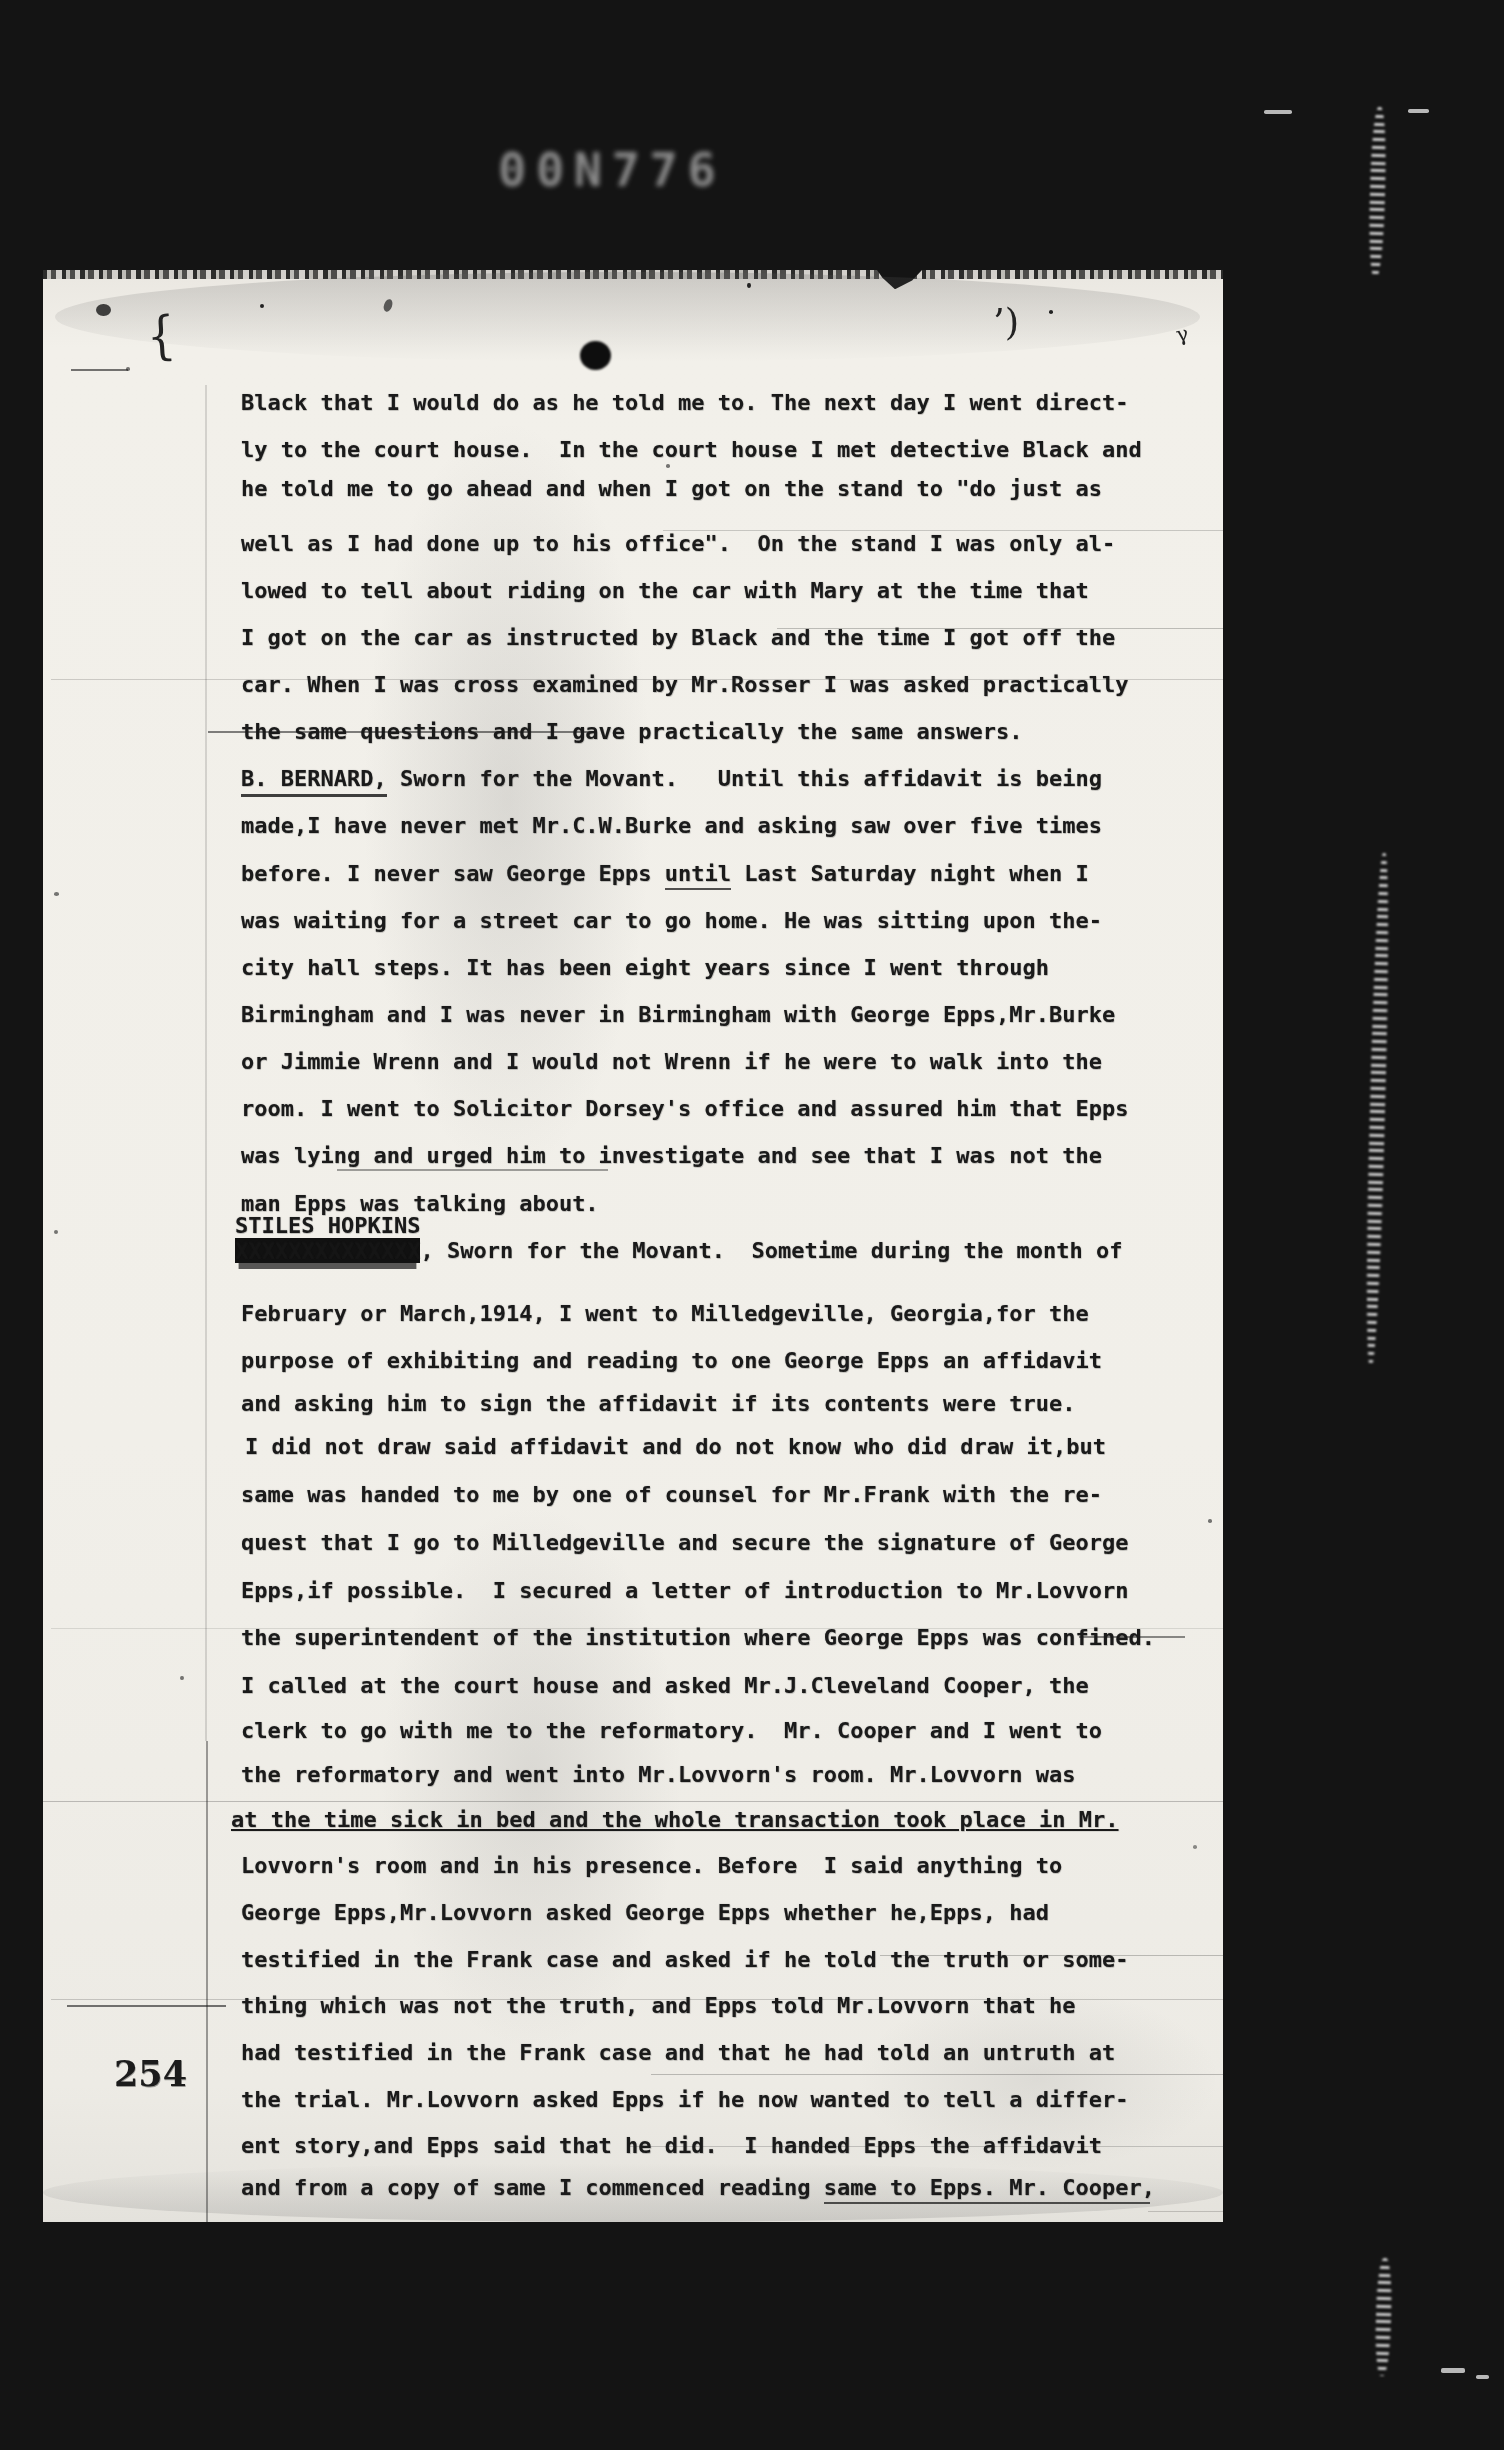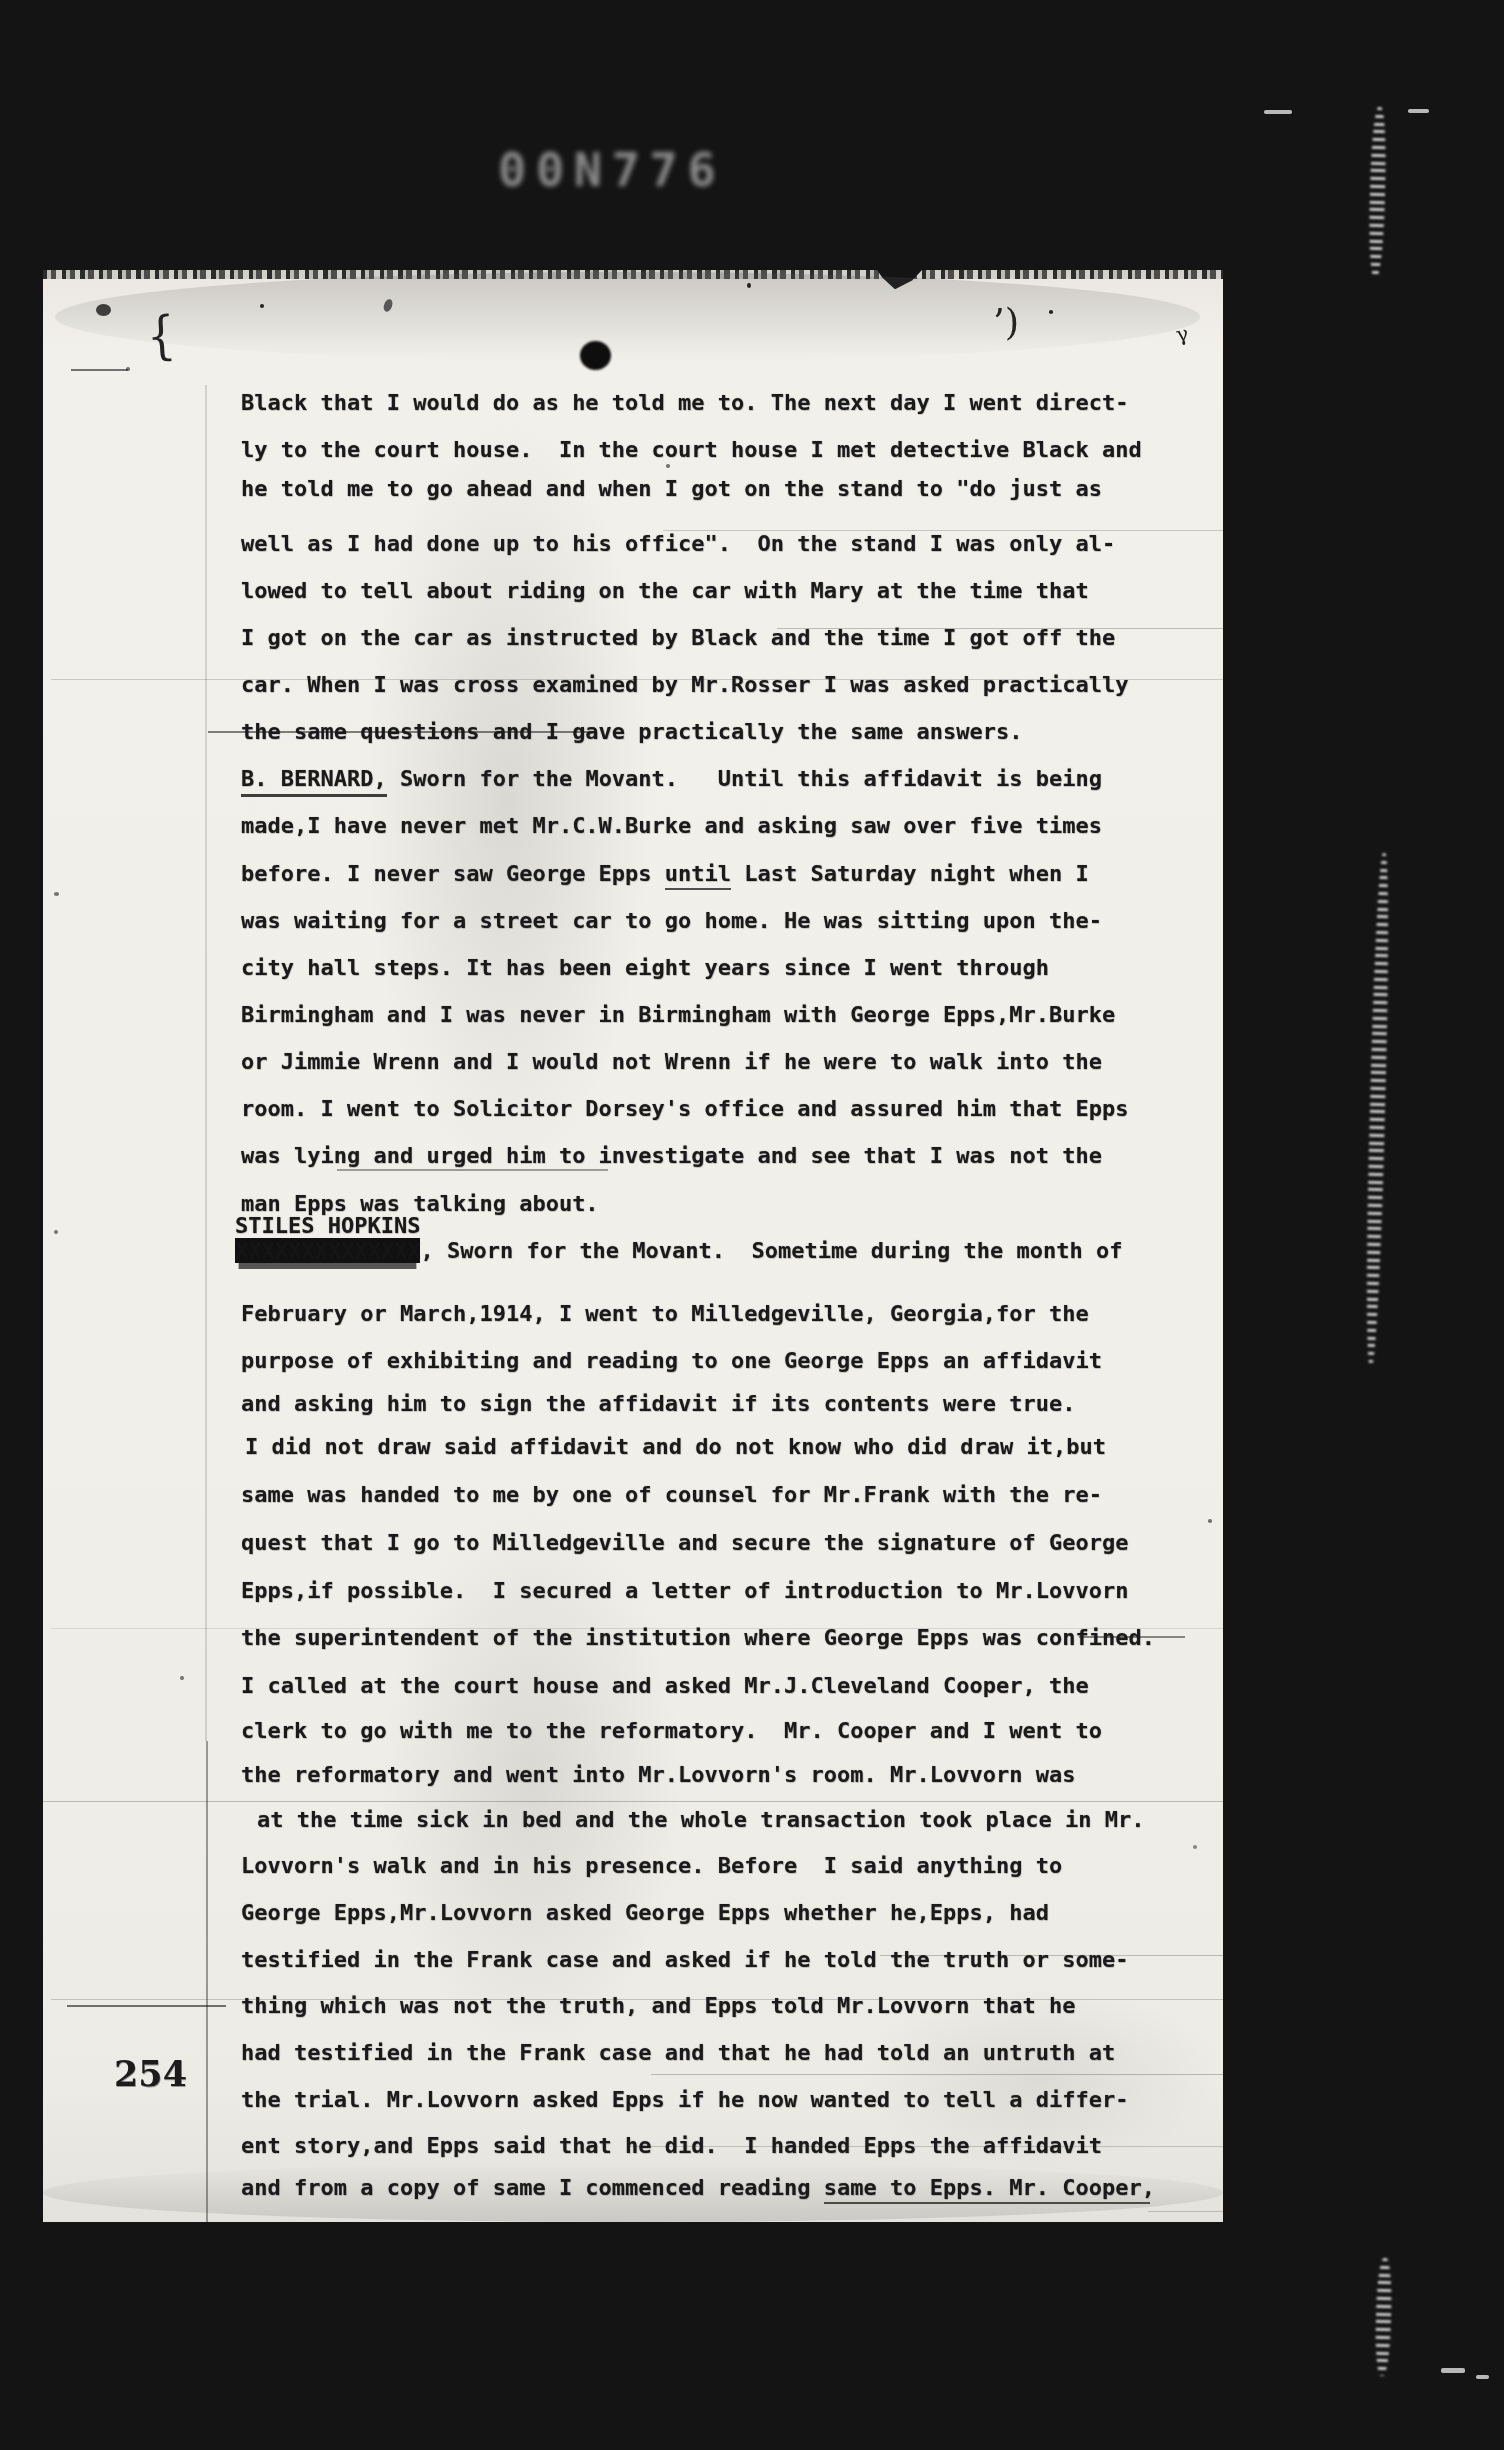--- a/index.html
+++ b/index.html
@@ -135,7 +135,7 @@
         <div class="tline" style="top: 1392px; left: 198px;"><span>I called at the court house and asked Mr.J.Cleveland Cooper, the</span></div>
         <div class="tline" style="top: 1437px; left: 198px;"><span>clerk to go with me to the reformatory.  Mr. Cooper and I went to</span></div>
         <div class="tline" style="top: 1481px; left: 198px;"><span>the reformatory and went into Mr.Lovvorn's room. Mr.Lovvorn was</span></div>
-        <div class="tline" style="top: 1526px; left: 214px;"><span>at the time sick in bed and the whole transaction took place in Mr.</span></div>
+        <div class="tline" style="top: 1526px; left: 188px; text-decoration: underline;"><span>at the time sick in bed and the whole transaction took place in Mr.</span></div>
         <div class="tline" style="top: 1572px; left: 198px;"><span>Lovvorn's walk and in his presence. Before  I said anything to</span></div>
         <div class="tline" style="top: 1619px; left: 198px;"><span>George Epps,Mr.Lovvorn asked George Epps whether he,Epps, had</span></div>
         <div class="tline" style="top: 1666px; left: 198px;"><span>testified in the Frank case and asked if he told the truth or some-</span></div>

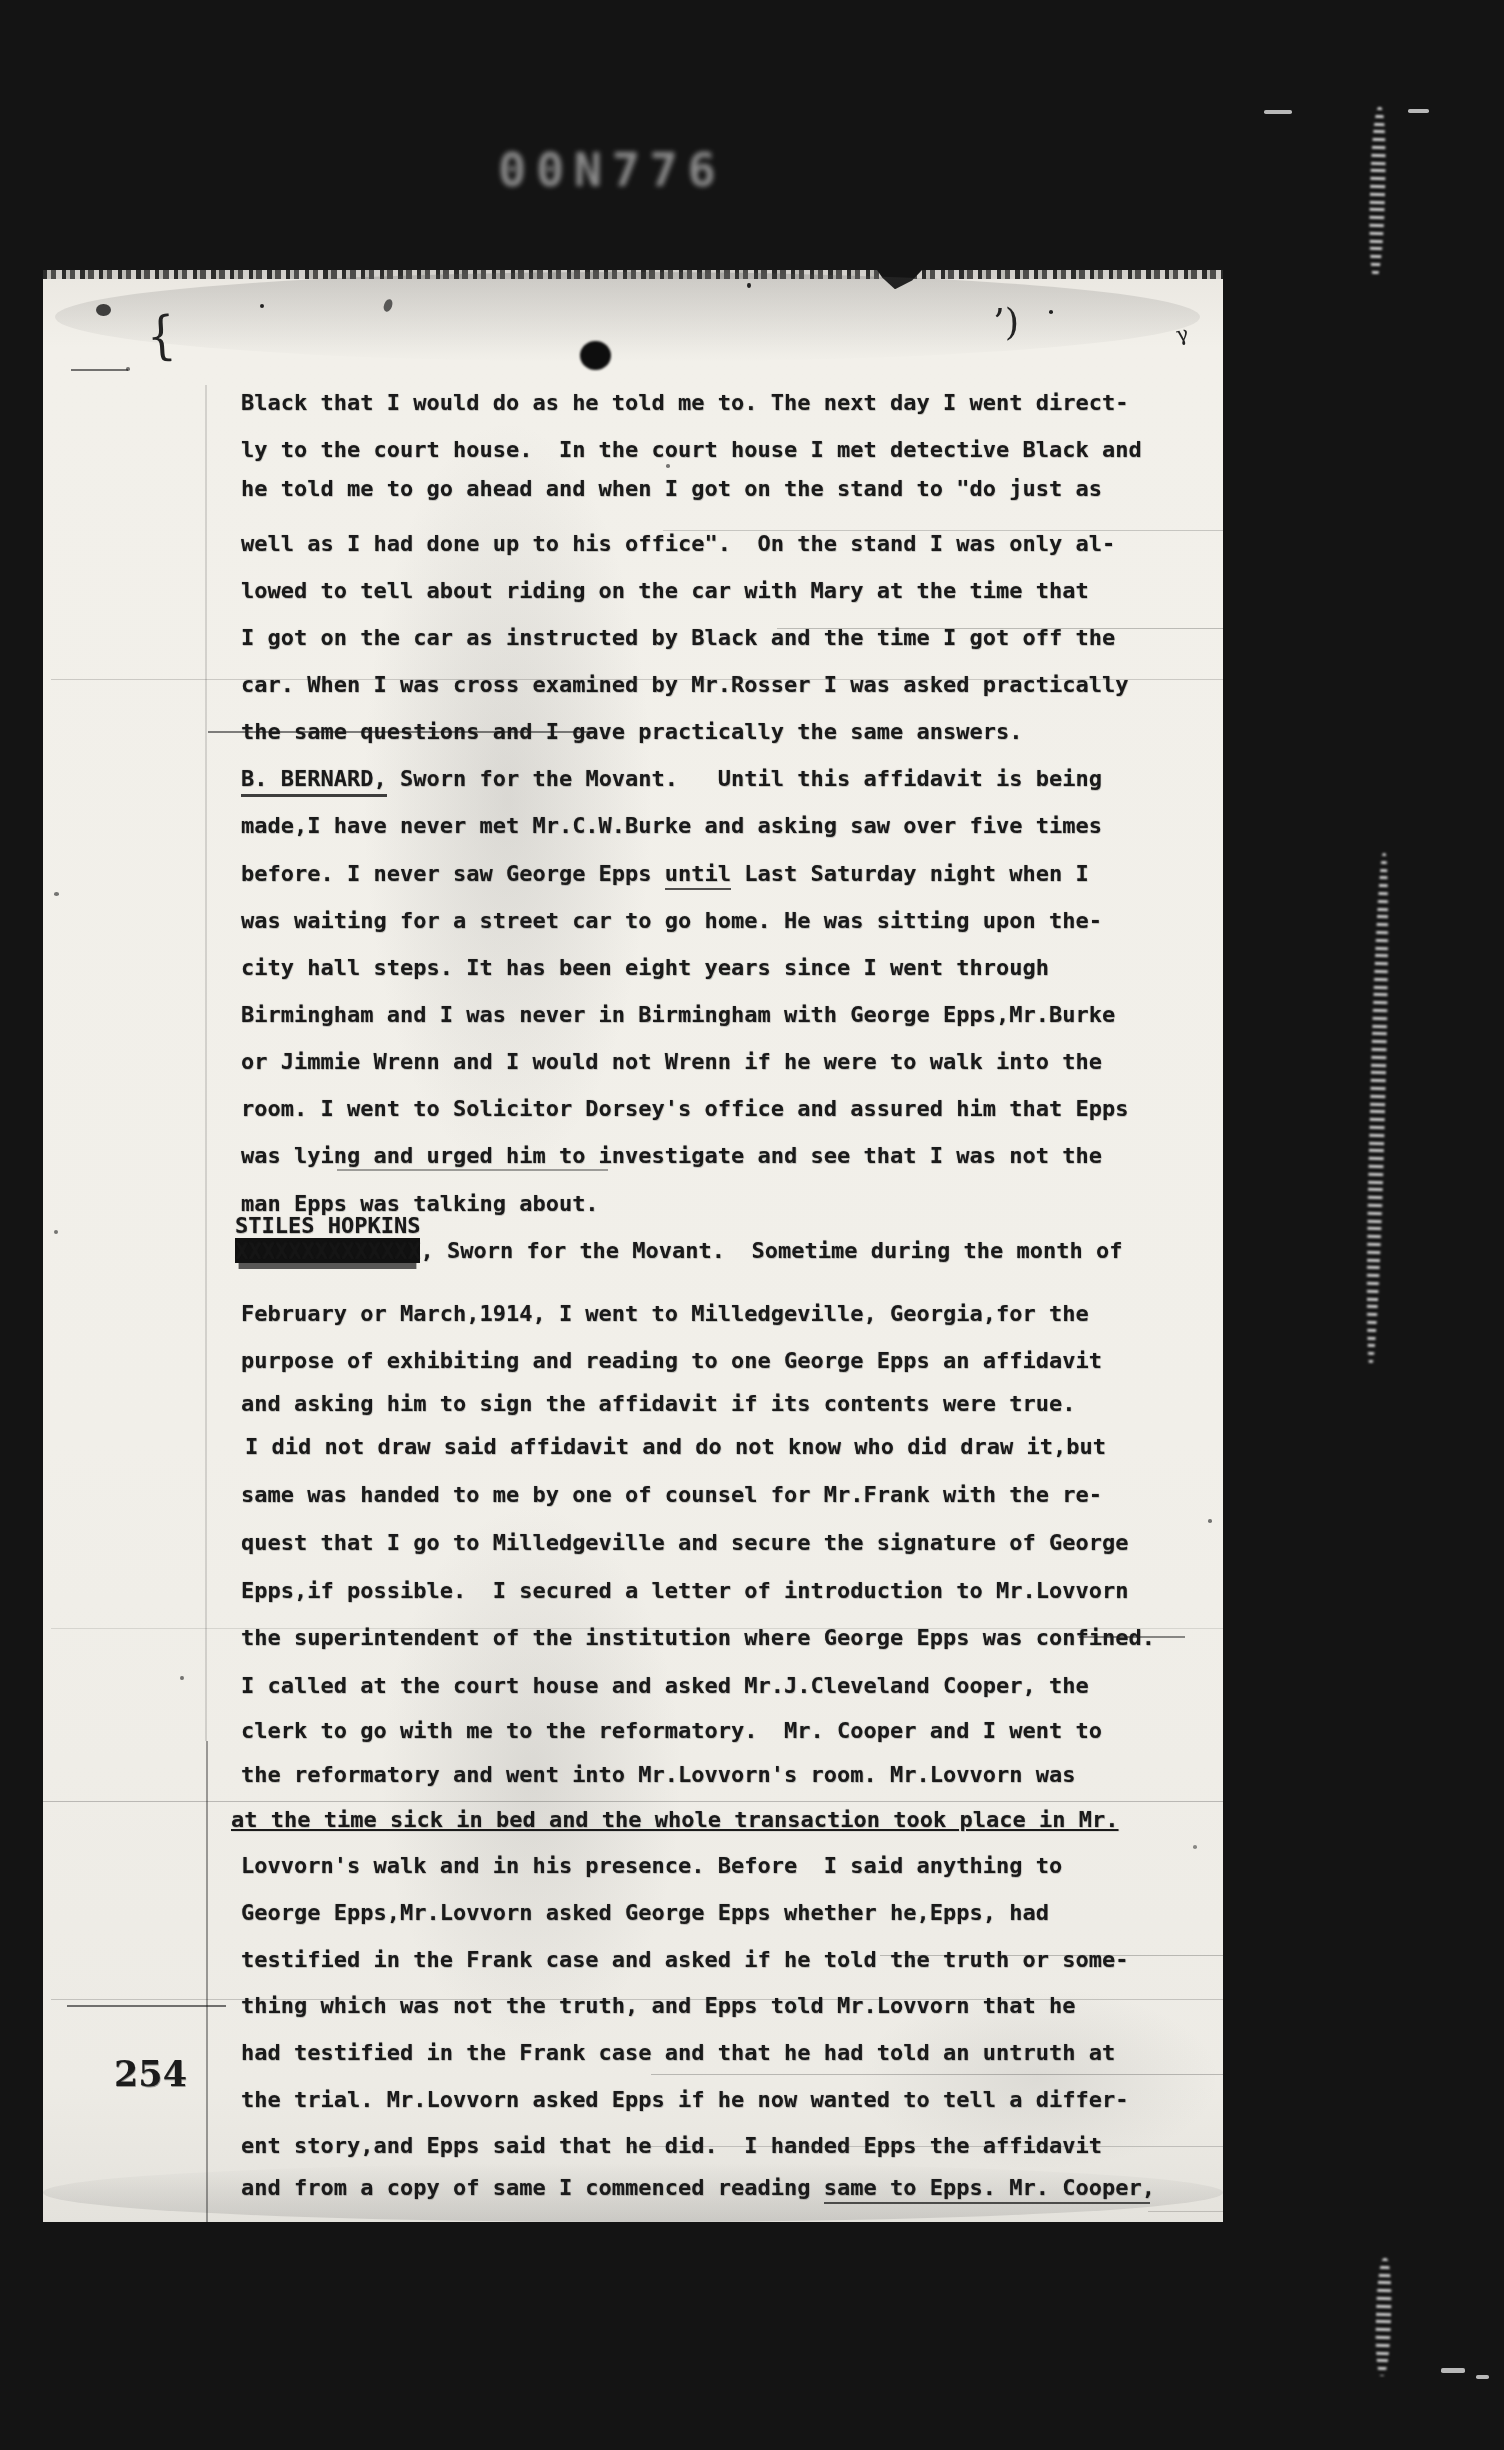--- a/index.html
+++ b/index.html
@@ -136,7 +136,7 @@
         <div class="tline" style="top: 1437px; left: 198px;"><span>clerk to go with me to the reformatory.  Mr. Cooper and I went to</span></div>
         <div class="tline" style="top: 1481px; left: 198px;"><span>the reformatory and went into Mr.Lovvorn's room. Mr.Lovvorn was</span></div>
         <div class="tline" style="top: 1526px; left: 188px; text-decoration: underline;"><span>at the time sick in bed and the whole transaction took place in Mr.</span></div>
-        <div class="tline" style="top: 1572px; left: 198px;"><span>Lovvorn's walk and in his presence. Before  I said anything to</span></div>
+        <div class="tline" style="top: 1572px; left: 198px;"><span>Lovvorn's room and in his presence. Before  I said anything to</span></div>
         <div class="tline" style="top: 1619px; left: 198px;"><span>George Epps,Mr.Lovvorn asked George Epps whether he,Epps, had</span></div>
         <div class="tline" style="top: 1666px; left: 198px;"><span>testified in the Frank case and asked if he told the truth or some-</span></div>
         <div class="tline" style="top: 1712px; left: 198px;"><span>thing which was not the truth, and Epps told Mr.Lovvorn that he</span></div>

